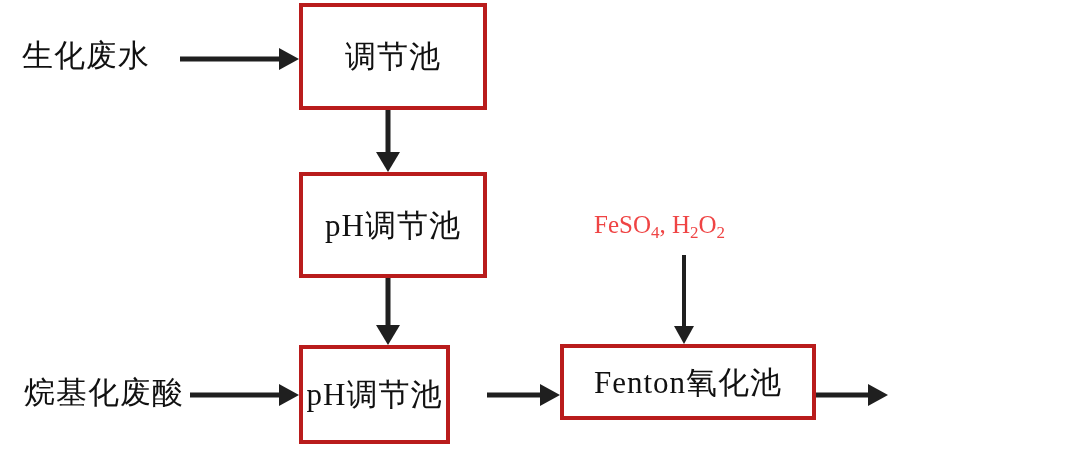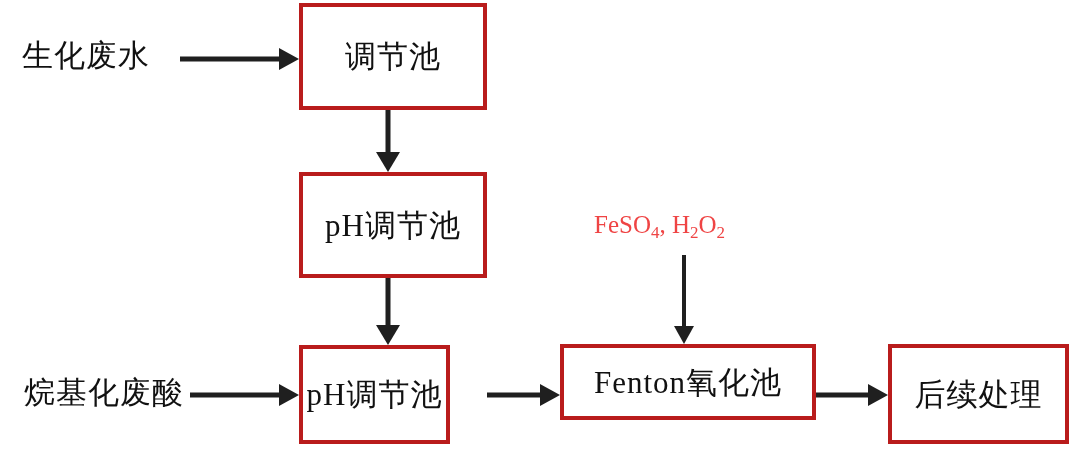--- a/index.html
+++ b/index.html
@@ -119,9 +119,6 @@
     <span class="node-label">Fenton氧化池</span>
   </div>
 
-  <div class="node" style="left:888px; top:344px; width:181px; height:100px;">
-    <span class="node-label">后续处理</span>
-  </div>
 
   <div class="io-label" style="left:22px; top:40px;">生化废水</div>
 

